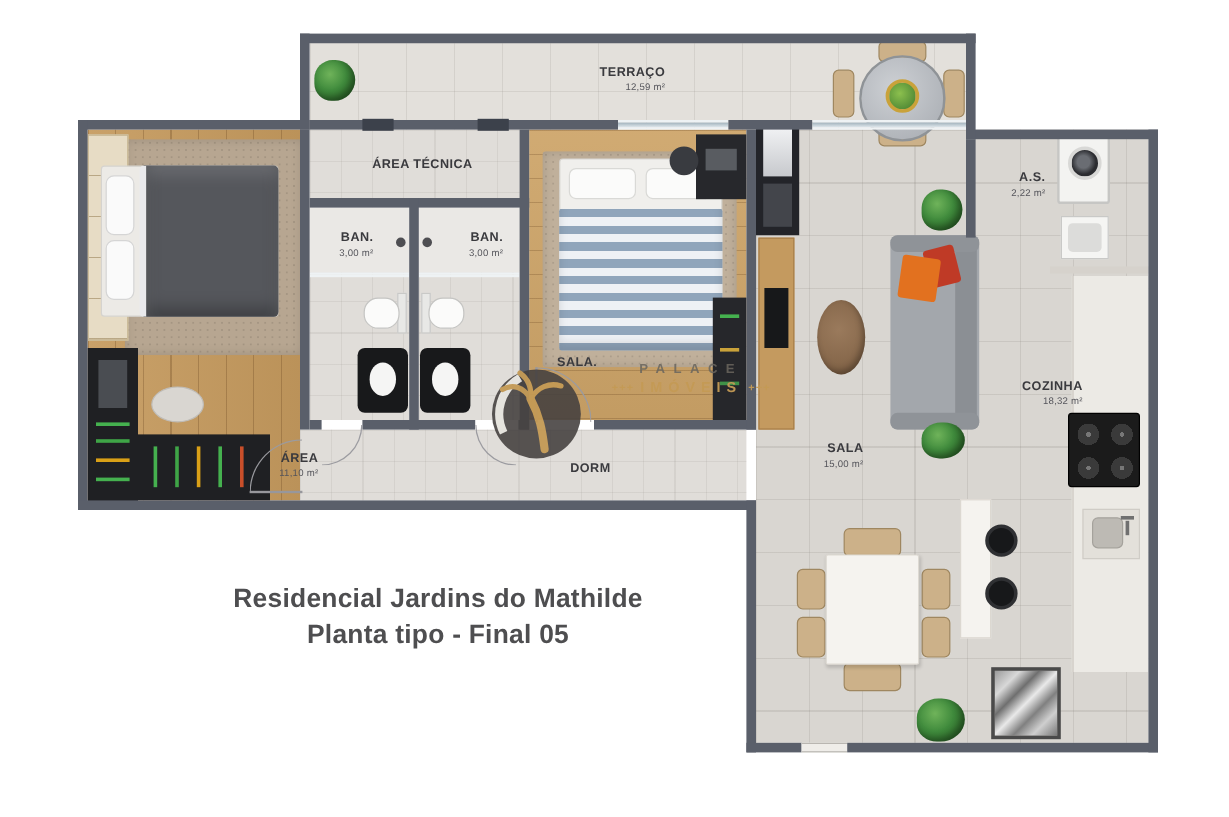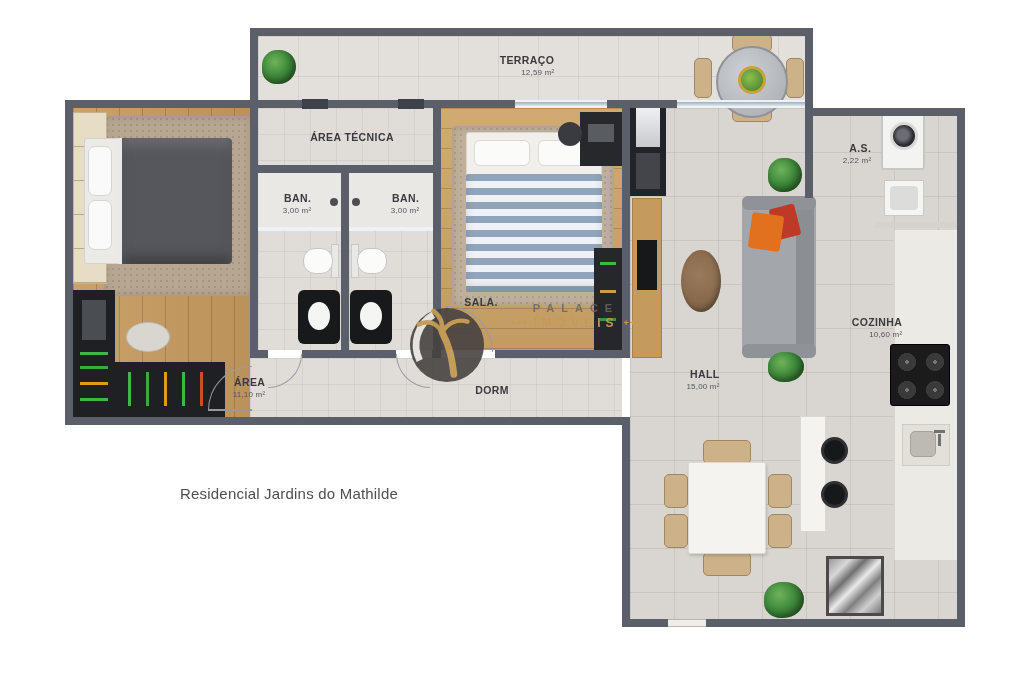--- a/index.html
+++ b/index.html
@@ -236,7 +236,7 @@
   </div>
   <div class="lbl" style="left:877px;top:316px">
     <span>COZINHA</span>
-    <span class="area">10,60 m²</span>
+    <span class="area">18,32 m²</span>
   </div>
 
   <div id="watermark">

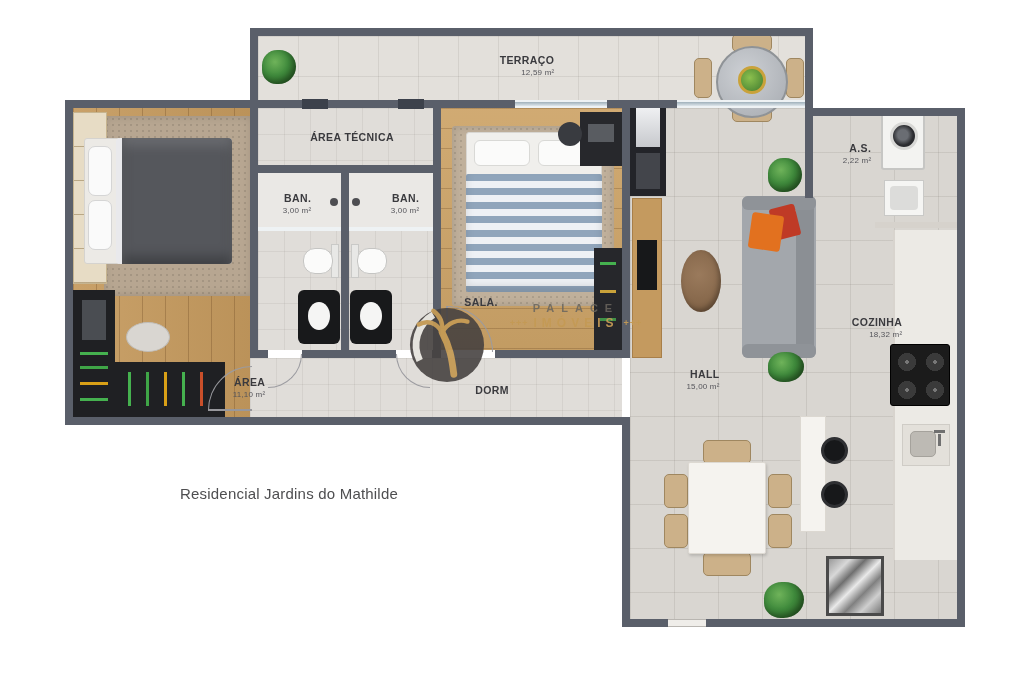--- a/index.html
+++ b/index.html
@@ -227,7 +227,7 @@
     <span>DORM</span>
   </div>
   <div class="lbl" style="left:703px;top:368px">
-    <span>HALL</span>
+    <span>SALA</span>
     <span class="area">15,00 m²</span>
   </div>
   <div class="lbl" style="left:857px;top:142px">

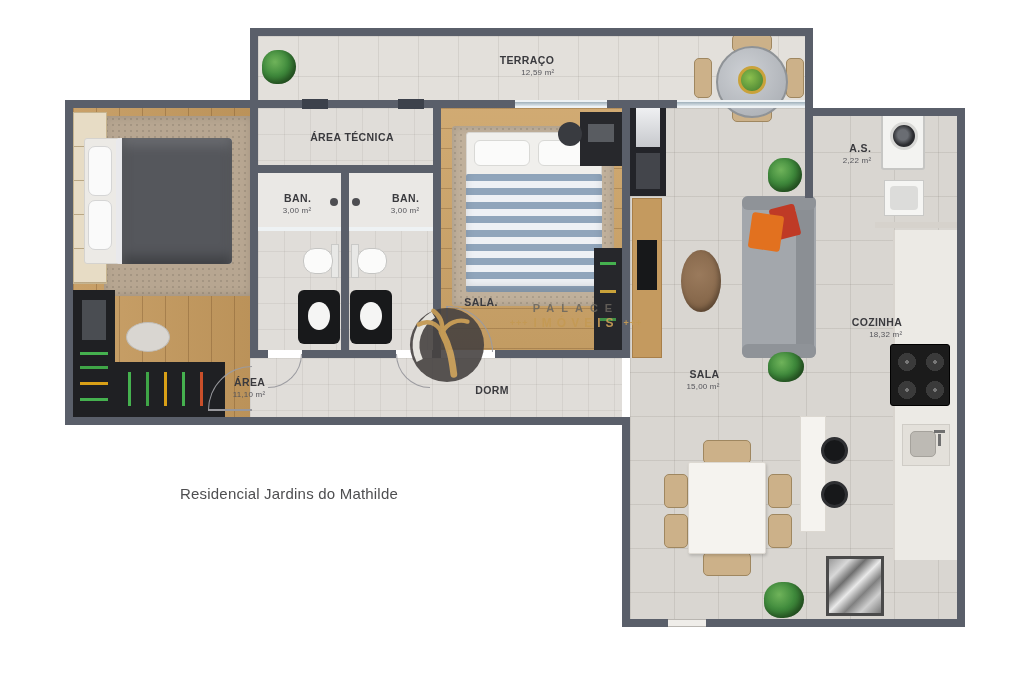--- a/index.html
+++ b/index.html
@@ -37,8 +37,8 @@
        font-weight:bold;font-size:10.5px;letter-spacing:.4px;color:#3a3a3e;line-height:1.2;white-space:nowrap;}
   .lbl .area{display:block;font-weight:normal;font-size:8px;letter-spacing:.2px;color:#55555b;margin-top:1px;}
   .stool{position:absolute;z-index:4;border-radius:50%;background:#17181a;border:3px solid #2f3033;box-sizing:border-box;}
-  #caption{position:absolute;left:180px;top:484px;width:370px;z-index:6;text-align:left;
-           font-weight:normal;font-size:15px;color:#4e4e50;line-height:1.35;letter-spacing:.2px;}
+  #caption{position:absolute;left:180px;top:484px;width:370px;z-index:6;text-align:center;
+           font-weight:bold;font-size:22px;color:#4e4e50;line-height:1.35;letter-spacing:.2px;}
   #watermark{position:absolute;left:404px;top:298px;width:260px;height:96px;z-index:9;opacity:.95;}
   #wm-logo{position:absolute;left:4px;top:8px;width:78px;height:78px;}
   #wm-text{position:absolute;left:88px;top:4px;width:168px;text-align:center;}

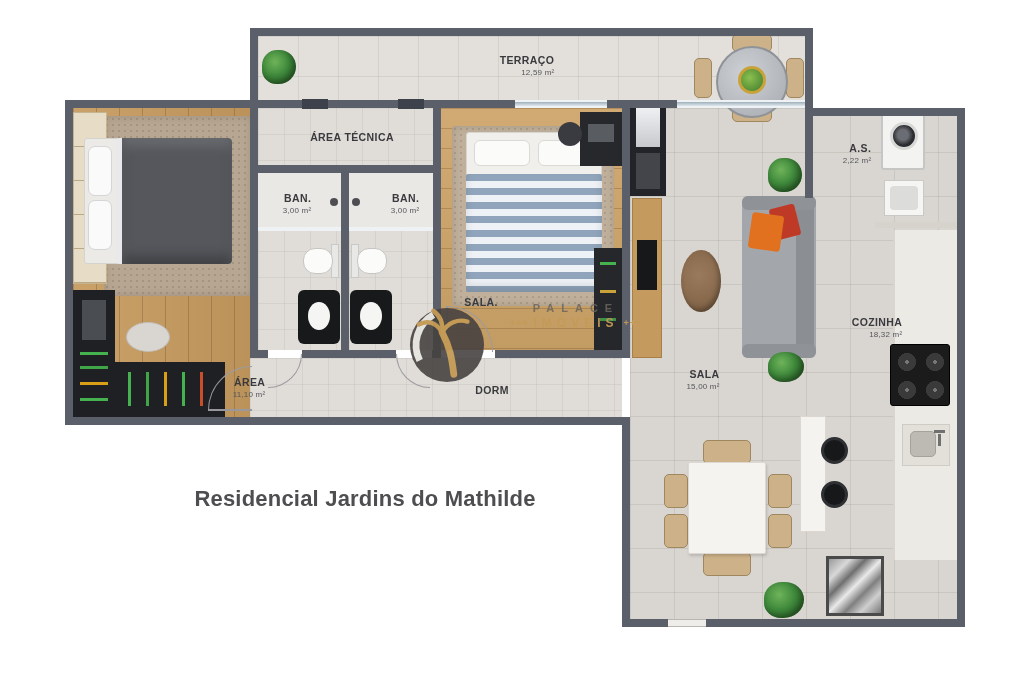--- a/index.html
+++ b/index.html
@@ -260,6 +260,7 @@
 
   <div id="caption">
     <div>Residencial Jardins do Mathilde</div>
+    <div>Planta tipo - Final 05</div>
   </div>
 
 </div>

